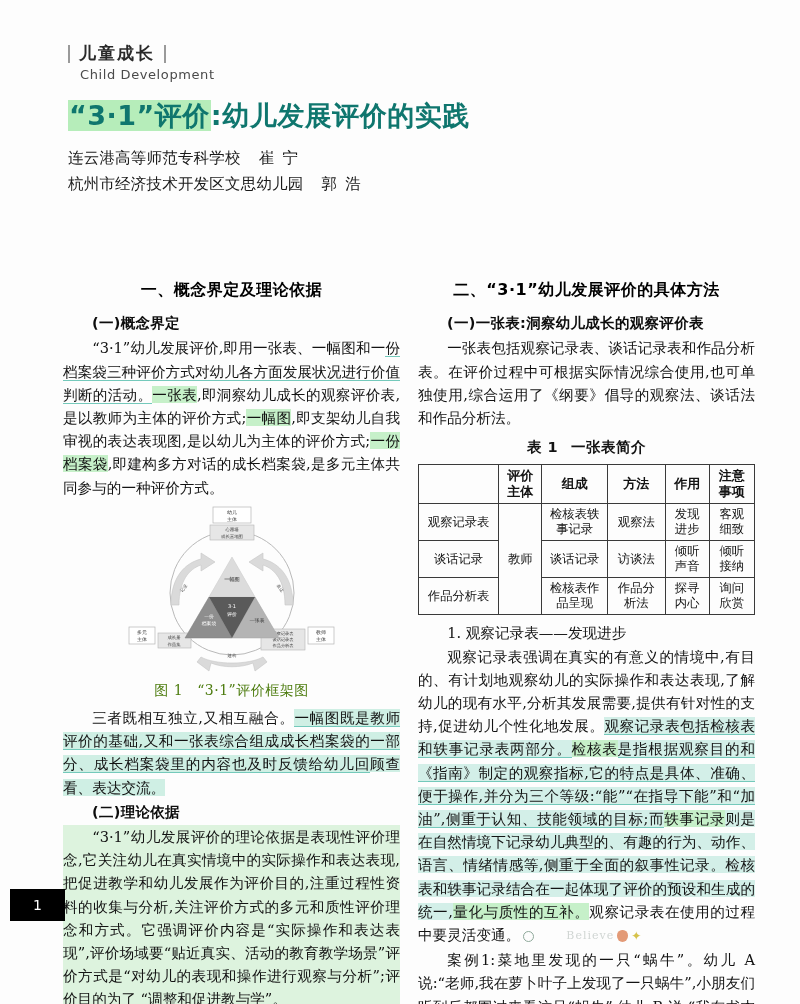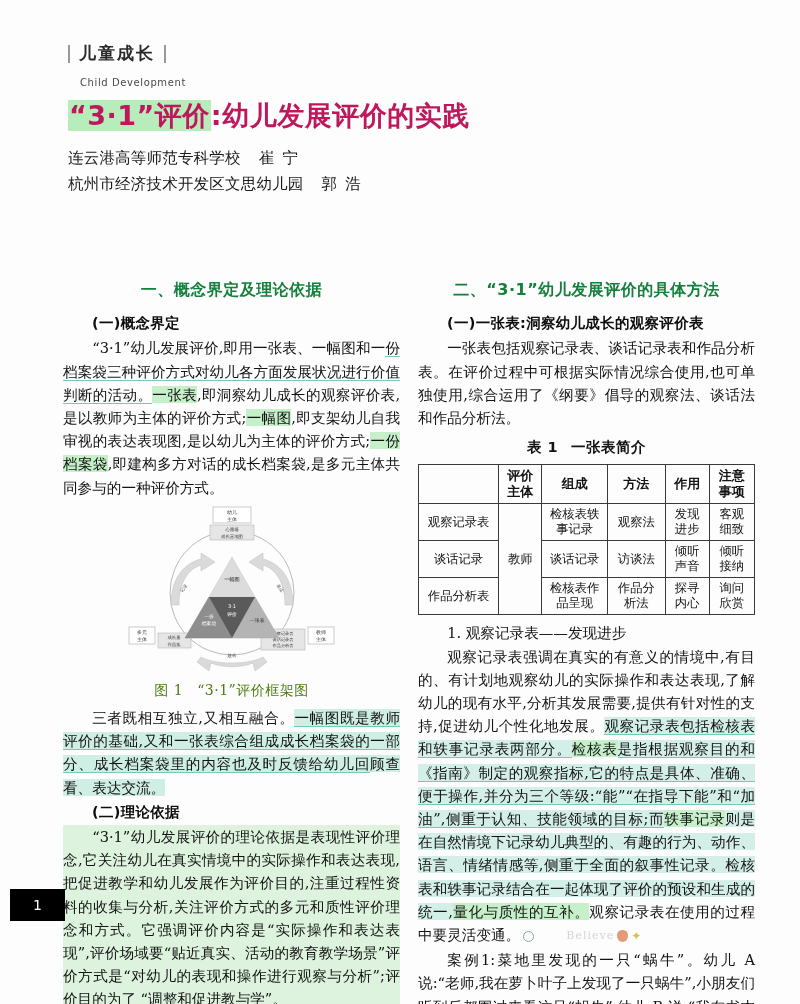--- a/index.html
+++ b/index.html
@@ -51,11 +51,11 @@
   }
   .runhead-en {
     font-family: "DejaVu Sans", sans-serif;
-    font-size: 10px;
+    font-size: 13px;
     letter-spacing: 0.6px;
     color: #4a4a4a;
     margin-left: 12px;
-    margin-top: 12px;
+    margin-top: 2px;
   }
 
   

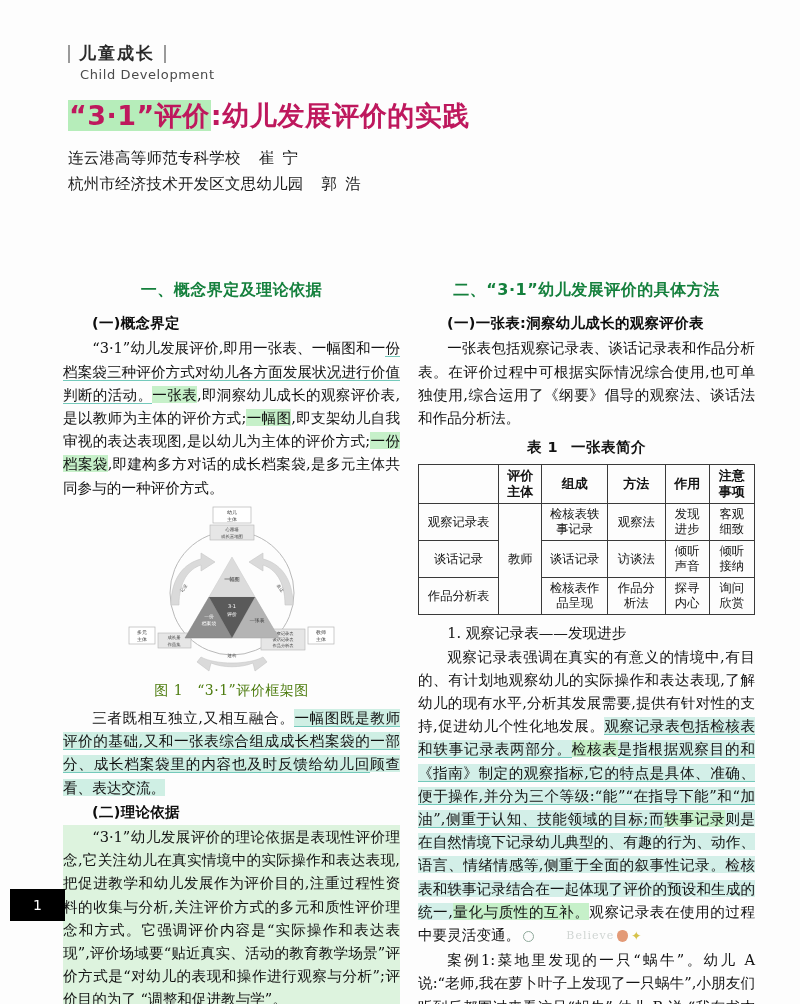--- a/index.html
+++ b/index.html
@@ -68,7 +68,7 @@
     font-weight: 700;
     letter-spacing: 0.5px;
     white-space: nowrap;
-    color: #be185d;
+    color: #0f766e;
   }
   .title .hl {
     background: #b6edba;

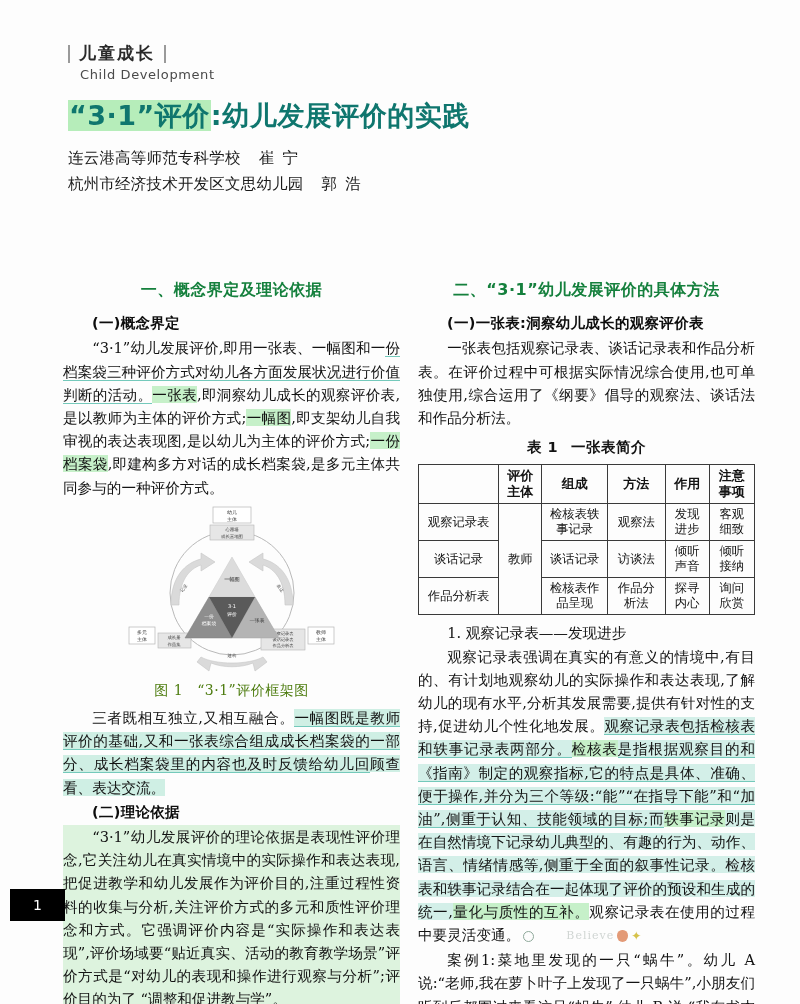--- a/index.html
+++ b/index.html
@@ -110,7 +110,7 @@
     text-align: center;
     letter-spacing: 0.5px;
     margin-bottom: 11px;
-    color: #15803d;
+    color: #000000;
   }
   h3.sub {
     font-family: "DejaVu Sans", "Liberation Sans", sans-serif;

